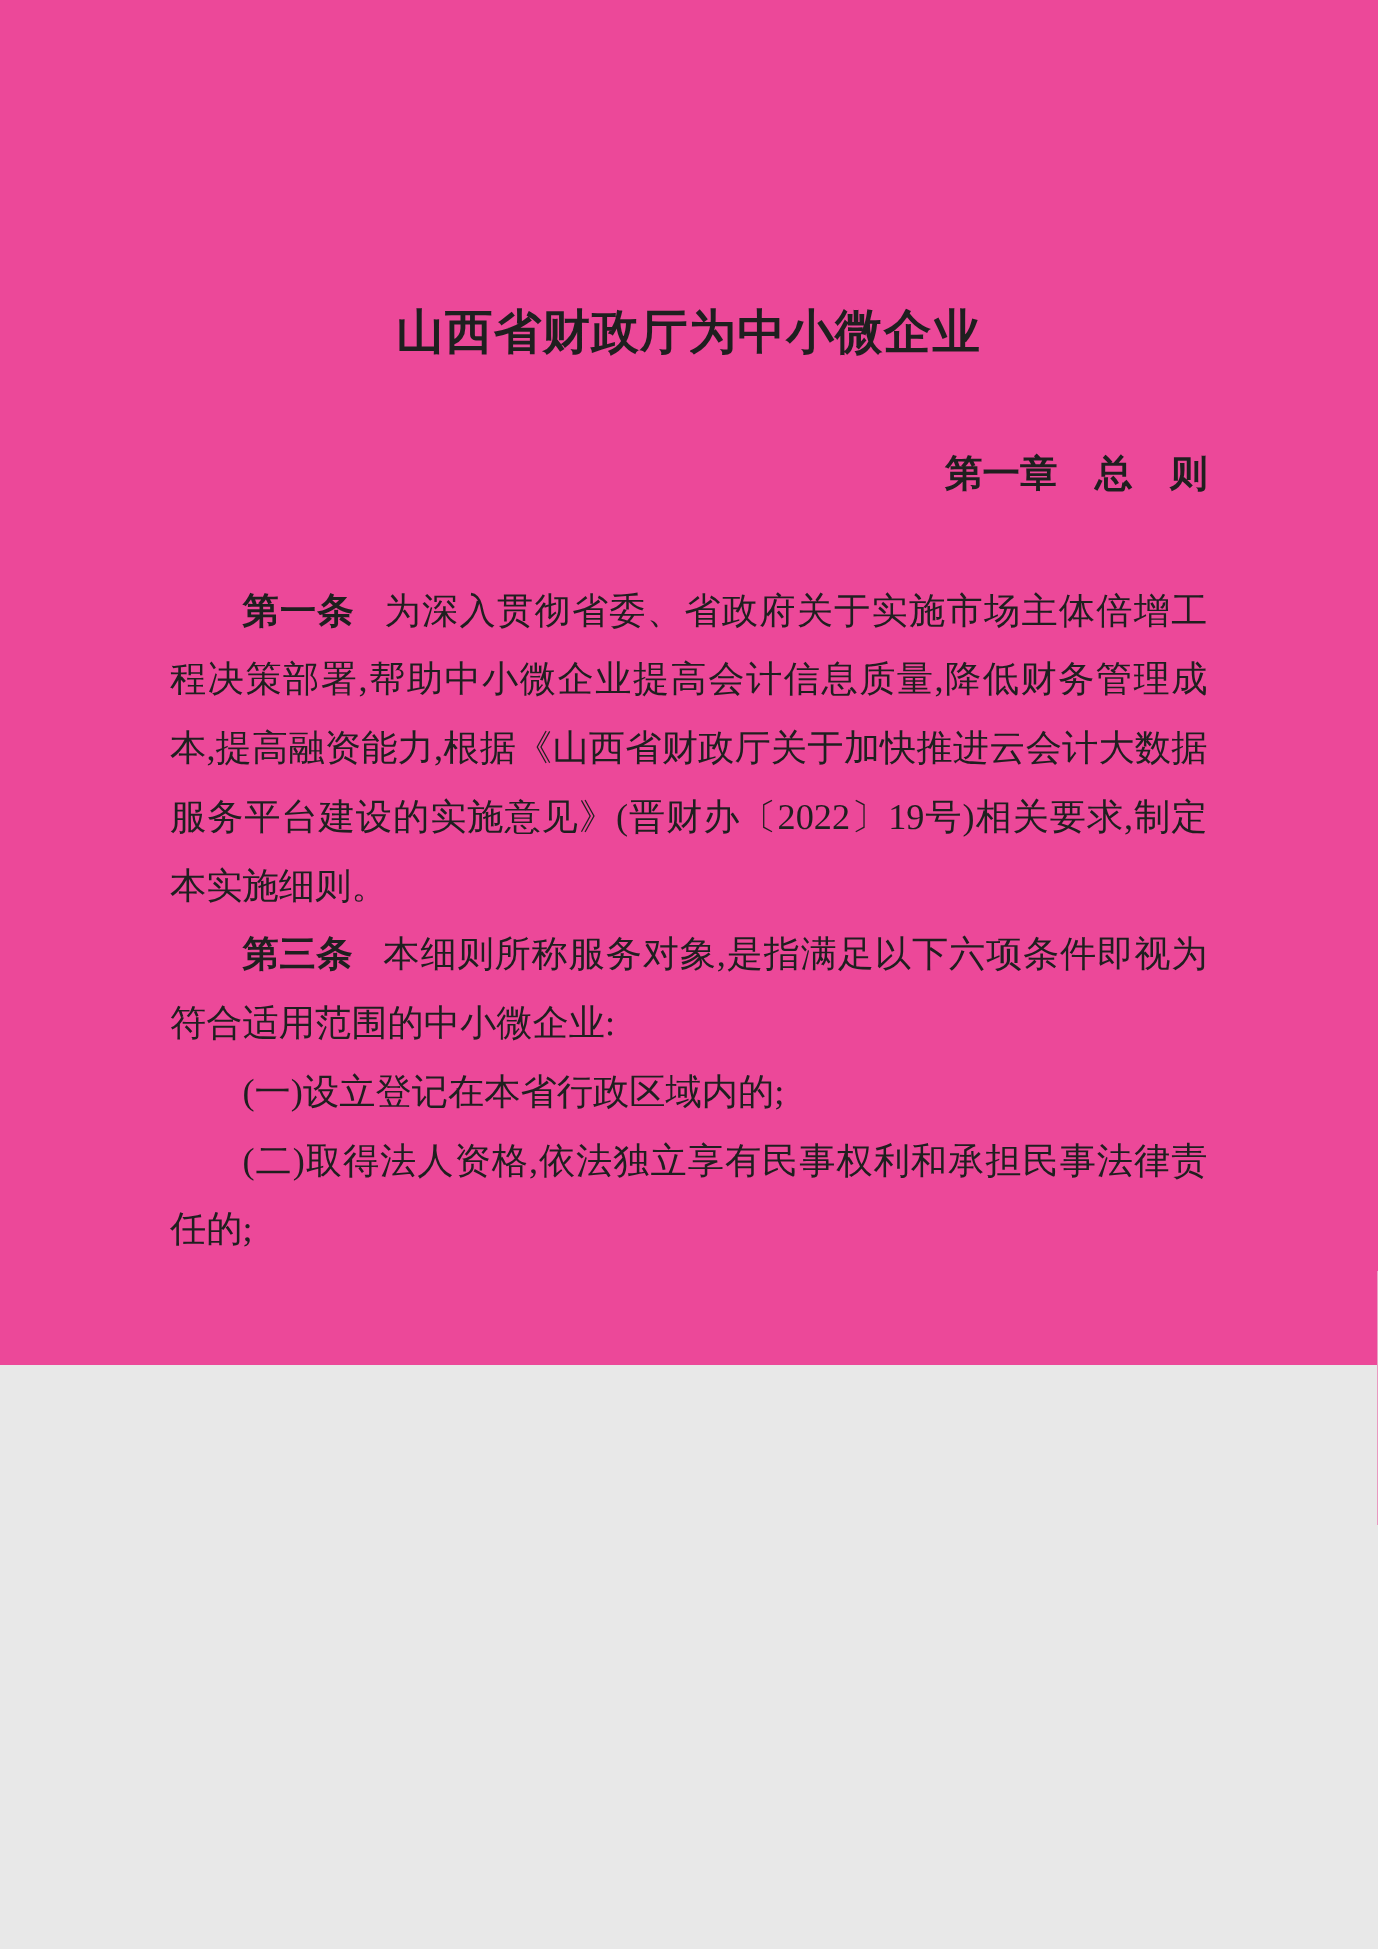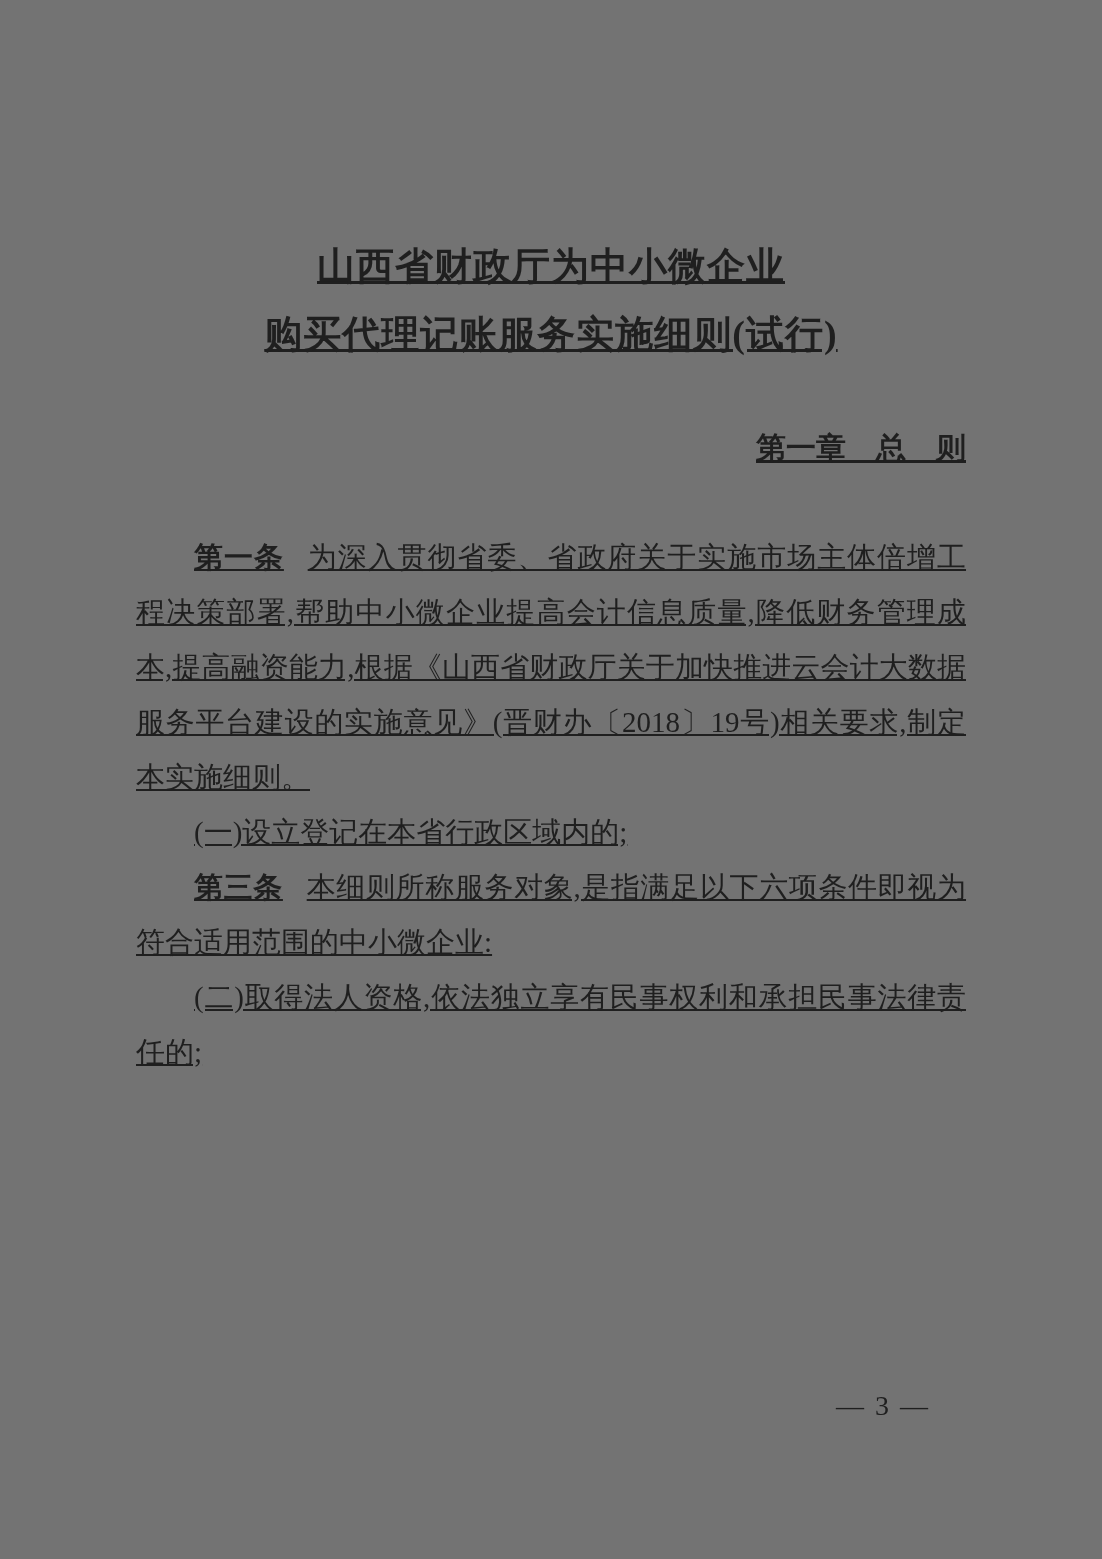--- a/index.html
+++ b/index.html
@@ -9,13 +9,12 @@
   .page {
     position: relative;
     width: 1102px;
-    height: 1559px;
+    height: 1092px;
     margin: 0 auto;
-    background: #737373;
+    background: #ec4899;
     color: #1f1f1f;
     padding: 232px 136px 0 136px;
     overflow: hidden;
-    text-decoration: underline;
   }
 
   .doc-title {

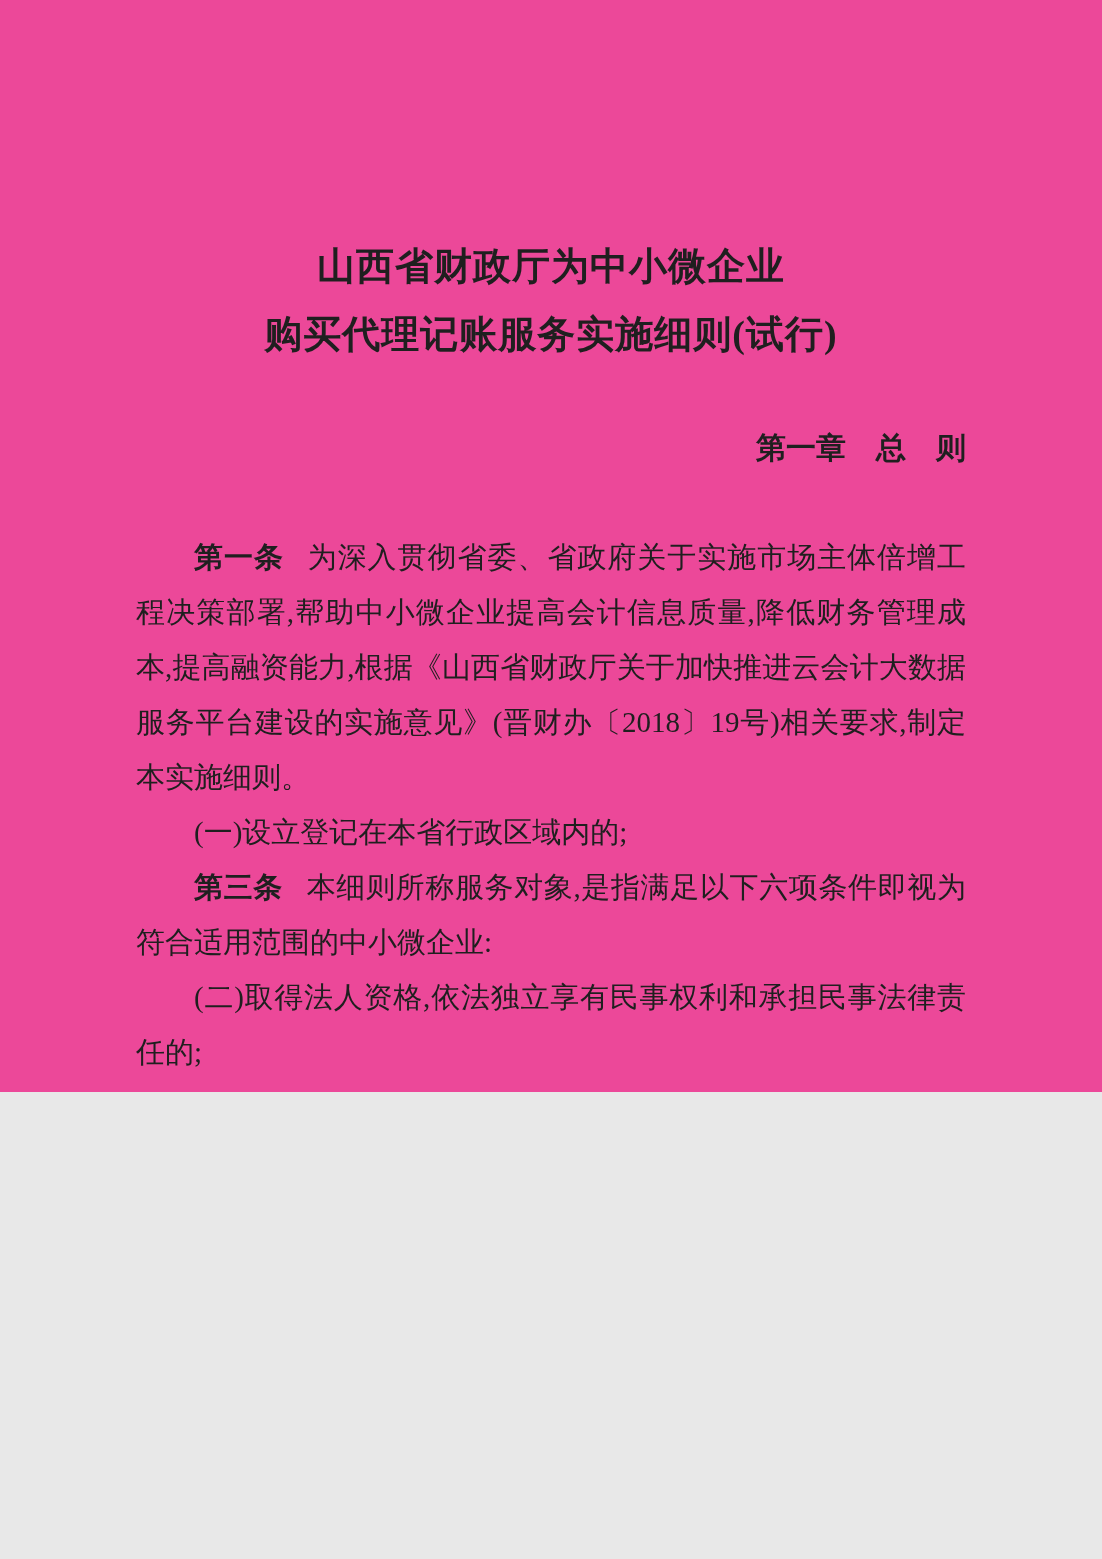--- a/index.html
+++ b/index.html
@@ -67,7 +67,6 @@
 
   <h1 class="doc-title">
     <span class="title-line">山西省财政厅为中小微企业</span>
-    <span class="title-line">购买代理记账服务实施细则(试行)</span>
   </h1>
 
   <h2 class="chapter-heading ch1">第一章　总　则</h2>

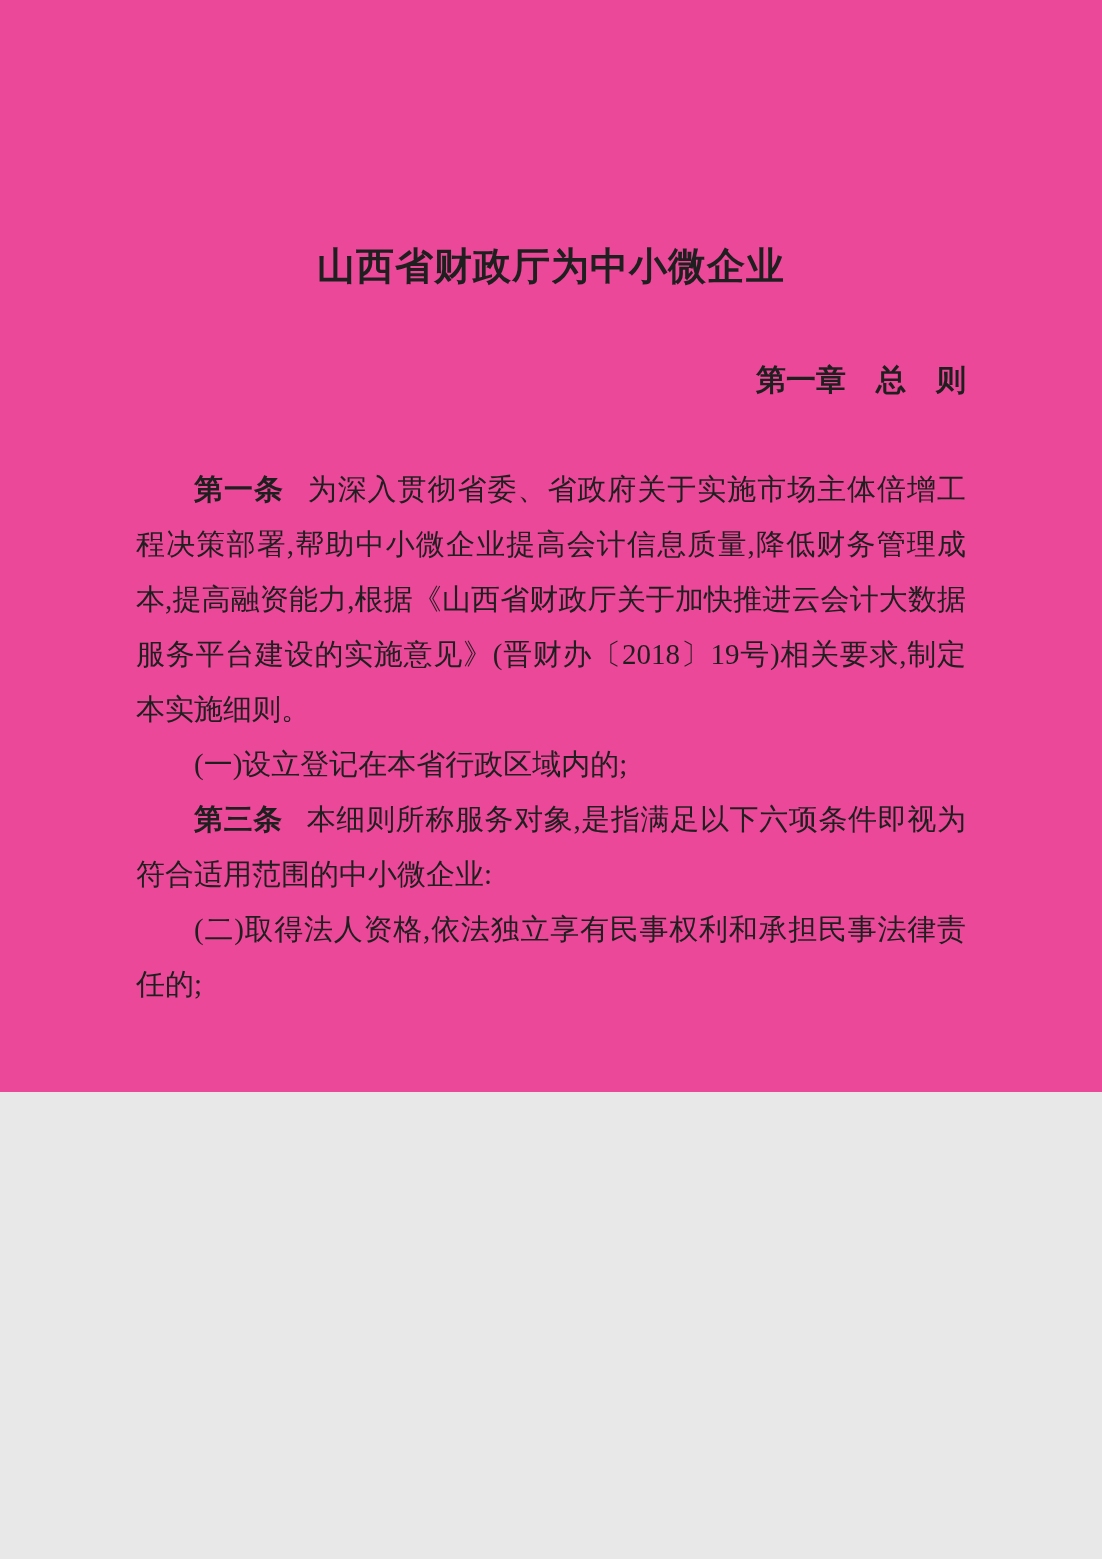--- a/index.html
+++ b/index.html
@@ -73,7 +73,7 @@
 
   <div class="body-block">
     <p class="para">
-      <span class="article-label">第一条</span><span class="article-text">为深入贯彻省委、省政府关于实施市场主体倍增工程决策部署,帮助中小微企业提高会计信息质量,降低财务管理成本,提高融资能力,根据《山西省财政厅关于加快推进云会计大数据服务平台建设的实施意见》(晋财办〔2018〕19号)相关要求,制定本实施细则。</span>
+      <span class="article-label">第一条</span><span class="article-text">为深入贯彻省委、省政府关于实施市场主体倍增工程决策部署,帮助中小微企业提高会计信息质量,降低财务管理成本,提高融资能力,根据《山西省财政厅关于加快推进云会计大数据服务平台建设的实施意见》(晋财办〔2022〕19号)相关要求,制定本实施细则。</span>
     </p>
   </div>
 

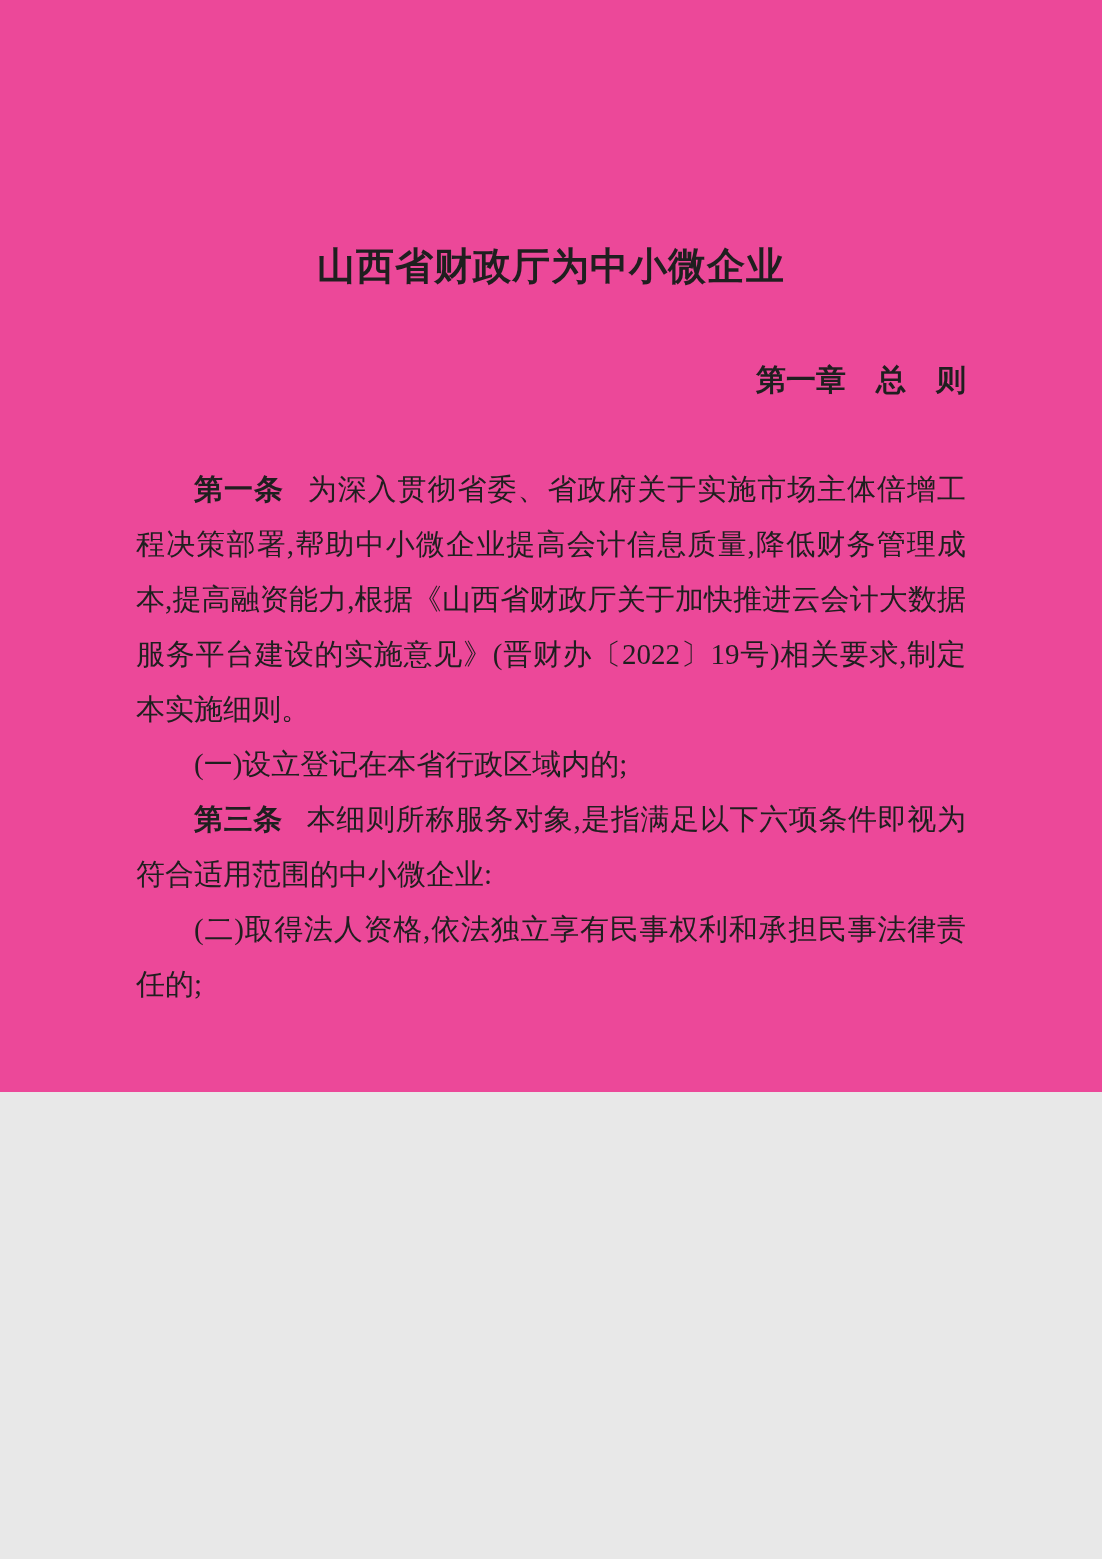--- a/index.html
+++ b/index.html
@@ -80,10 +80,10 @@
 
   <div class="body-block">
     <p class="para">
-      <span class="article-label"></span><span class="article-text">(一)设立登记在本省行政区域内的;</span>
+      <span class="article-label">第三条</span><span class="article-text">本细则所称服务对象,是指满足以下六项条件即视为符合适用范围的中小微企业:</span>
     </p>
     <p class="para">
-      <span class="article-label">第三条</span><span class="article-text">本细则所称服务对象,是指满足以下六项条件即视为符合适用范围的中小微企业:</span>
+      <span class="article-label"></span><span class="article-text">(一)设立登记在本省行政区域内的;</span>
     </p>
     <p class="para">
       <span class="article-label"></span><span class="article-text">(二)取得法人资格,依法独立享有民事权利和承担民事法律责任的;</span>

